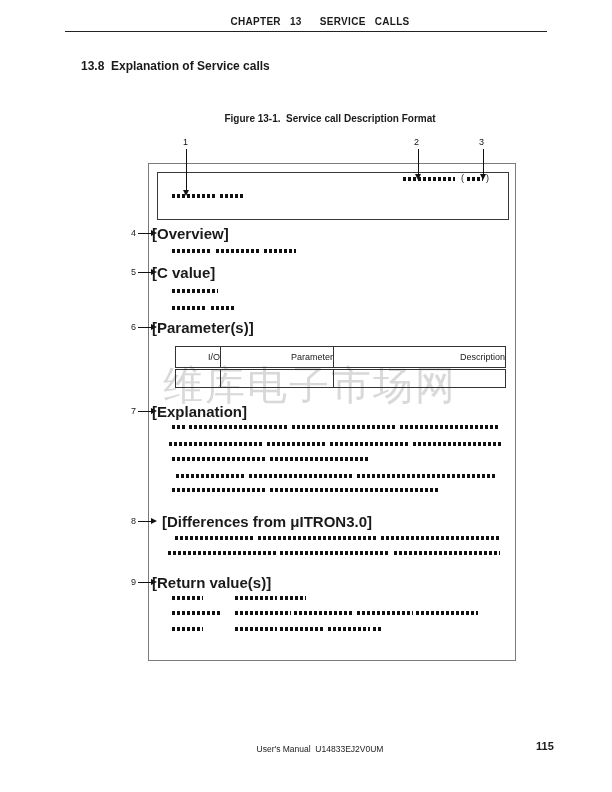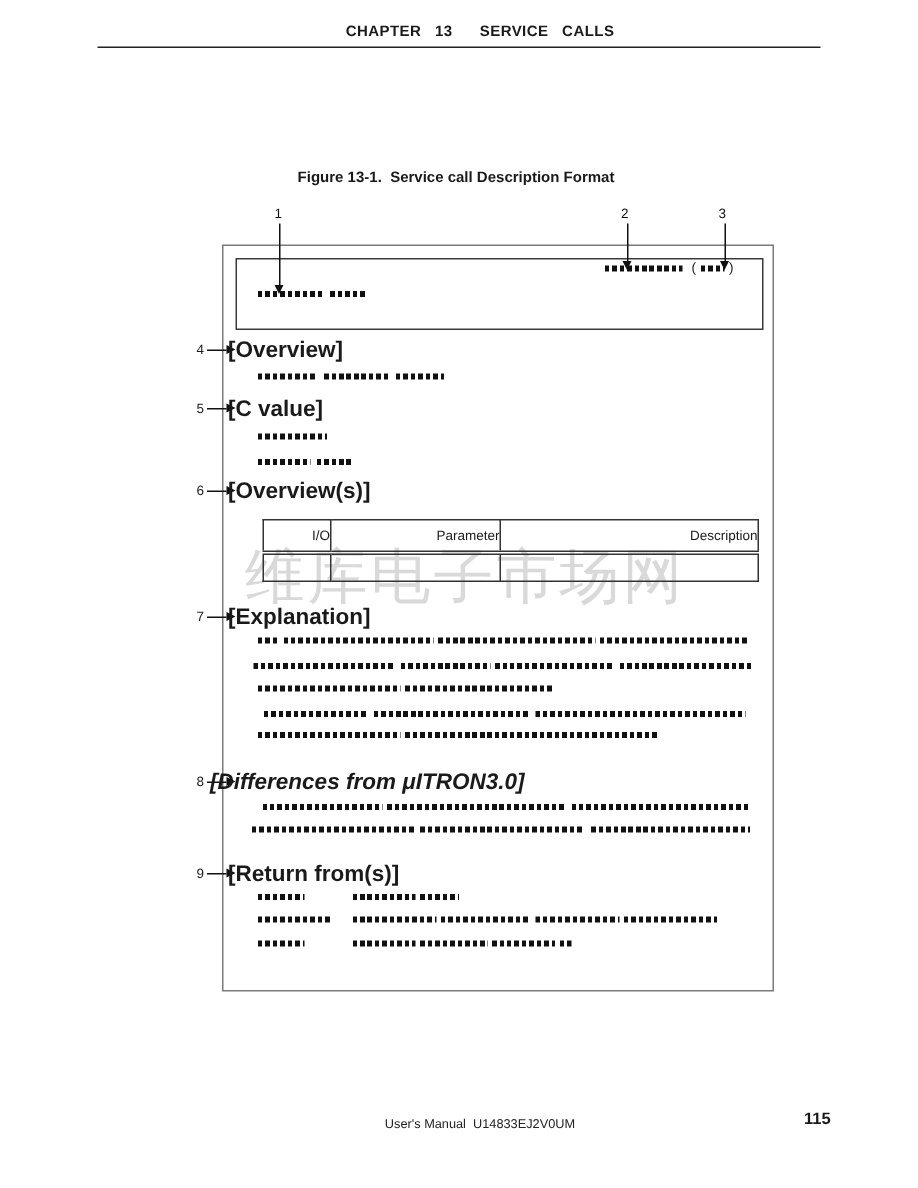--- a/index.html
+++ b/index.html
@@ -65,6 +65,7 @@
   <div class="abs header-title pre">CHAPTER 13  SERVICE CALLS</div>
   <div class="abs header-rule"></div>
 
+  <div class="abs section-heading pre">13.8  Explanation of Service calls</div>
   <div class="abs figure-caption pre">Figure 13-1.  Service call Description Format</div>
 
   <div class="abs watermark">维库电子市场网</div>

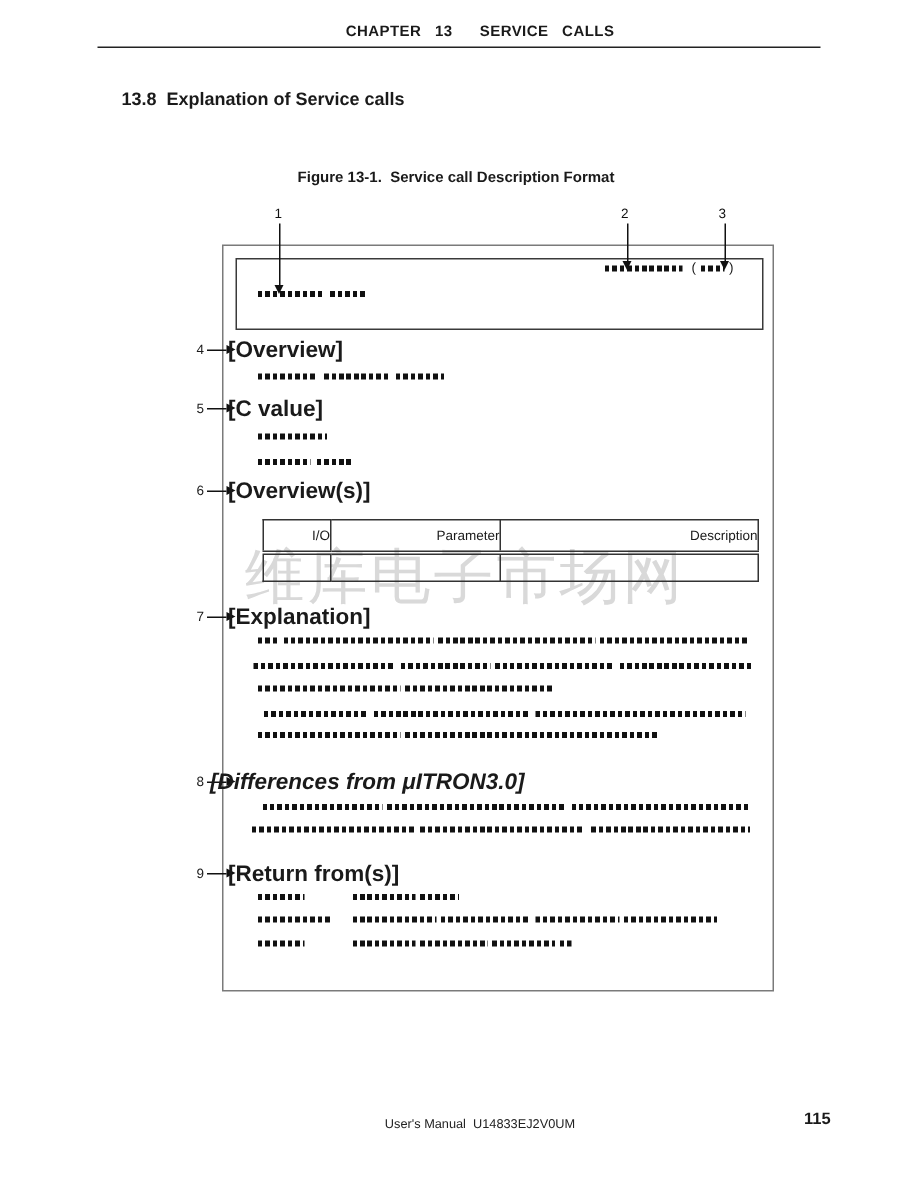--- a/index.html
+++ b/index.html
@@ -18,7 +18,7 @@
 
   .section-heading { top:59px; left:81px; font-size:12px; font-weight:bold; }
   .intro { top:87px; left:95px; font-size:10px; }
-  .figure-caption { top:113px; left:74px; width:460px; text-align:center;
+  .figure-caption { top:113px; left:100px; width:460px; text-align:center;
     font-size:10px; font-weight:bold; }
 
   

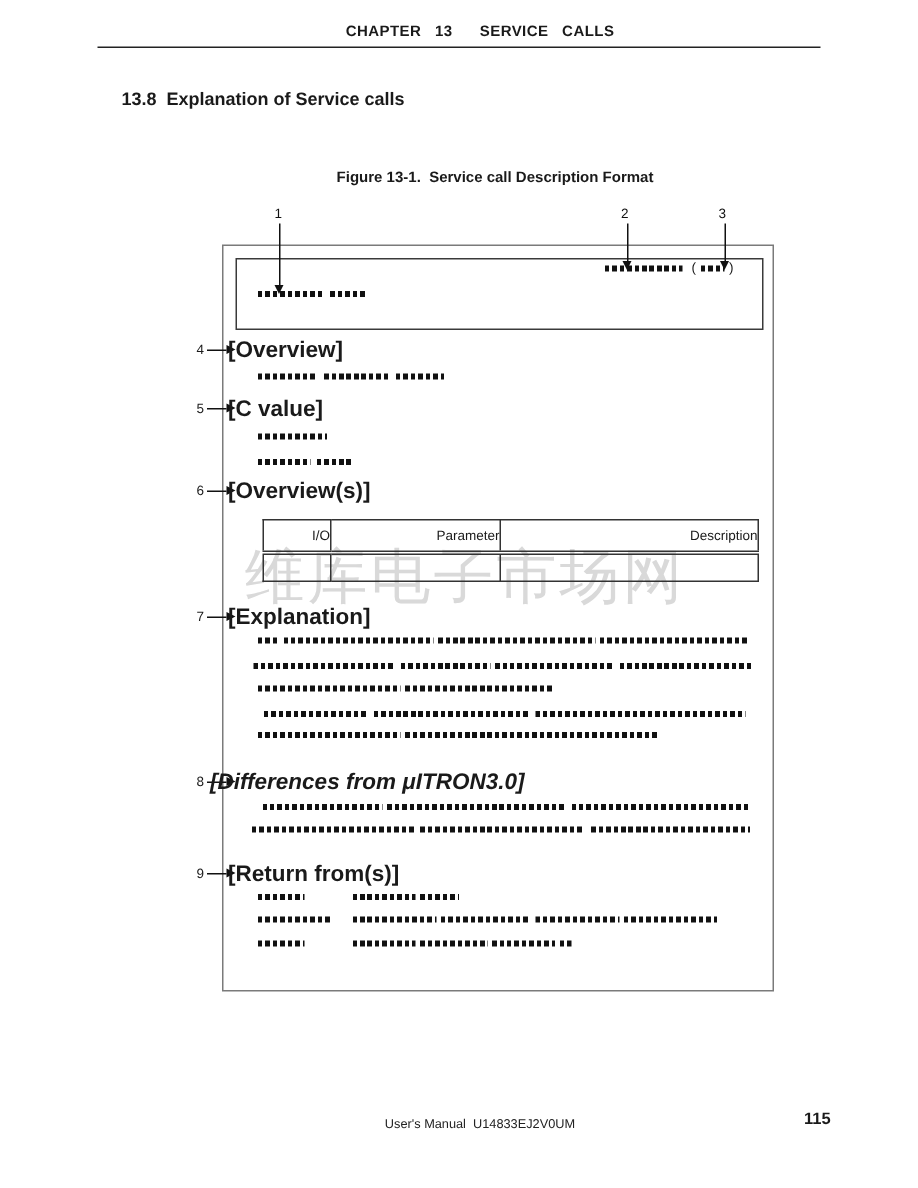--- a/index.html
+++ b/index.html
@@ -118,7 +118,7 @@
 
     <div class="abs sec-num" style="left:124px; top:322px;">6</div>
     <div class="h-arrow" style="left:138px; top:327px;"></div>
-    <div class="abs sec-label" style="left:152px; top:322px;">[Overview(s)]</div>
+    <div class="abs sec-label" style="left:152px; top:322px;">[Parameter(s)]</div>
 
     <table class="param">
       <colgroup>

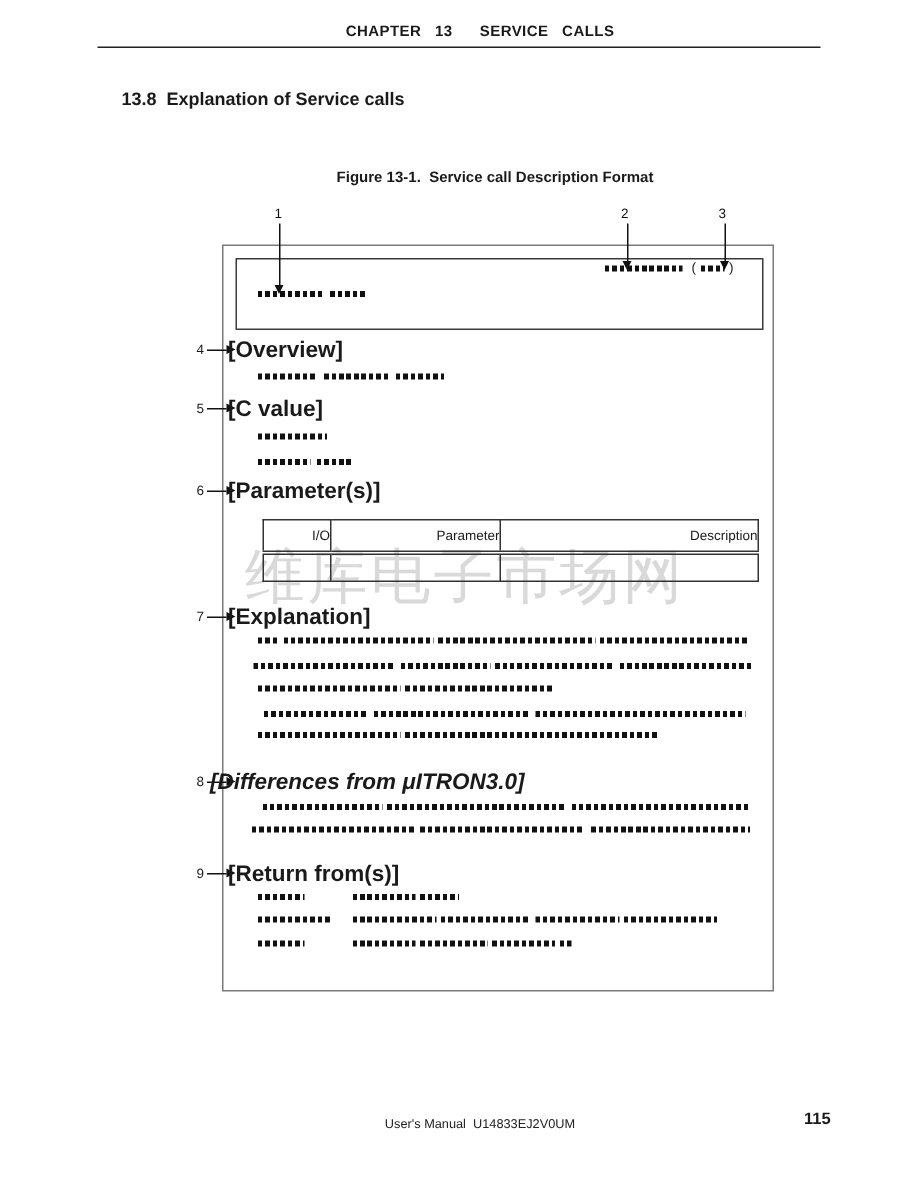--- a/index.html
+++ b/index.html
@@ -171,7 +171,7 @@
 
     <div class="abs sec-num" style="left:124px; top:516px;">8</div>
     <div class="h-arrow" style="left:138px; top:521px;"></div>
-    <div class="abs sec-label" style="left:140px; top:516px;font-style:italic;">[Differences from μITRON3.0]</div>
+    <div class="abs sec-label" style="left:162px; top:516px;">[Differences from μITRON3.0]</div>
     <div class="dashrow" style="left:175px; top:536px; gap:3px;">
       <span class="dash" style="width:80px;"></span>
         <span class="dash" style="width:120px;"></span>

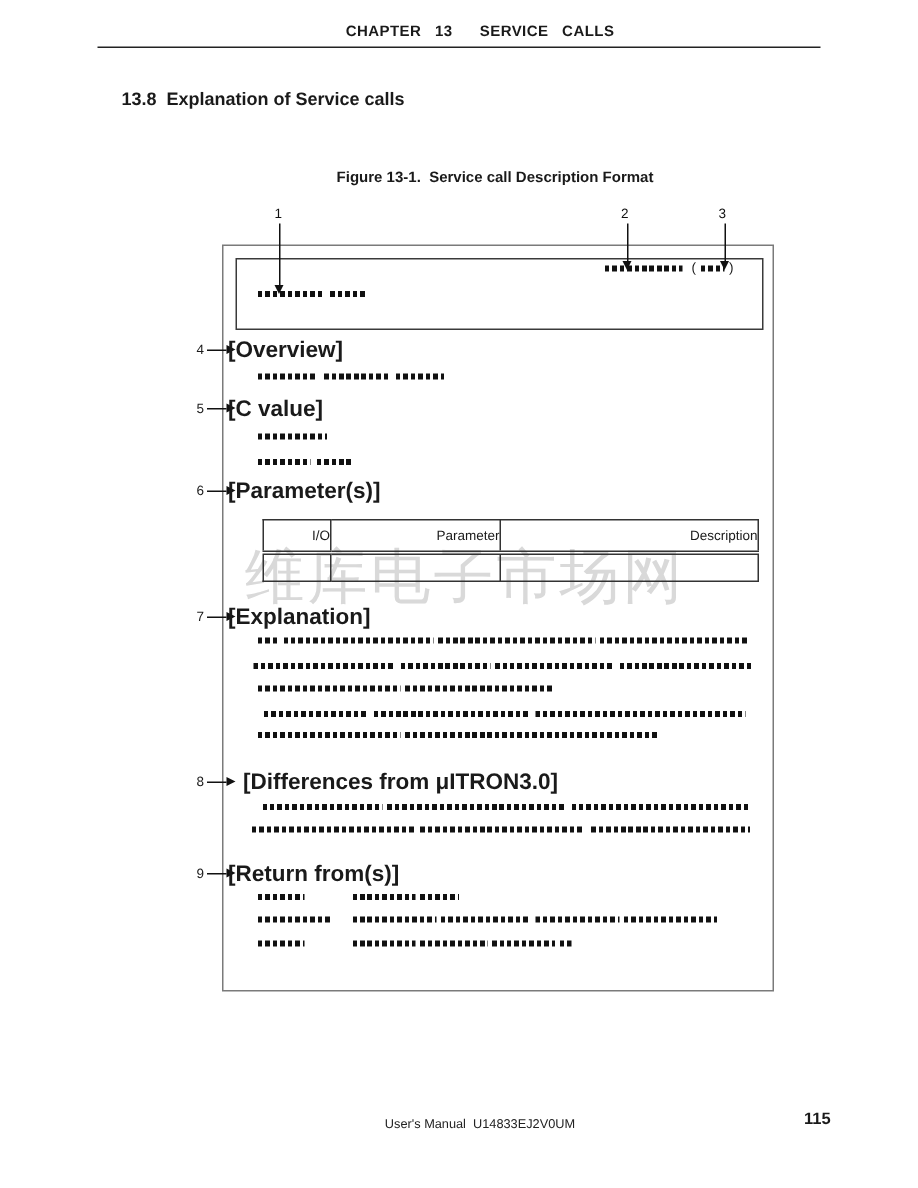--- a/index.html
+++ b/index.html
@@ -185,7 +185,7 @@
 
     <div class="abs sec-num" style="left:124px; top:577px;">9</div>
     <div class="h-arrow" style="left:138px; top:582px;"></div>
-    <div class="abs sec-label" style="left:152px; top:577px;">[Return from(s)]</div>
+    <div class="abs sec-label" style="left:152px; top:577px;">[Return value(s)]</div>
 
     <div class="dashrow" style="left:172px; top:596px;">
       <span class="dash" style="width:31px;"></span>

